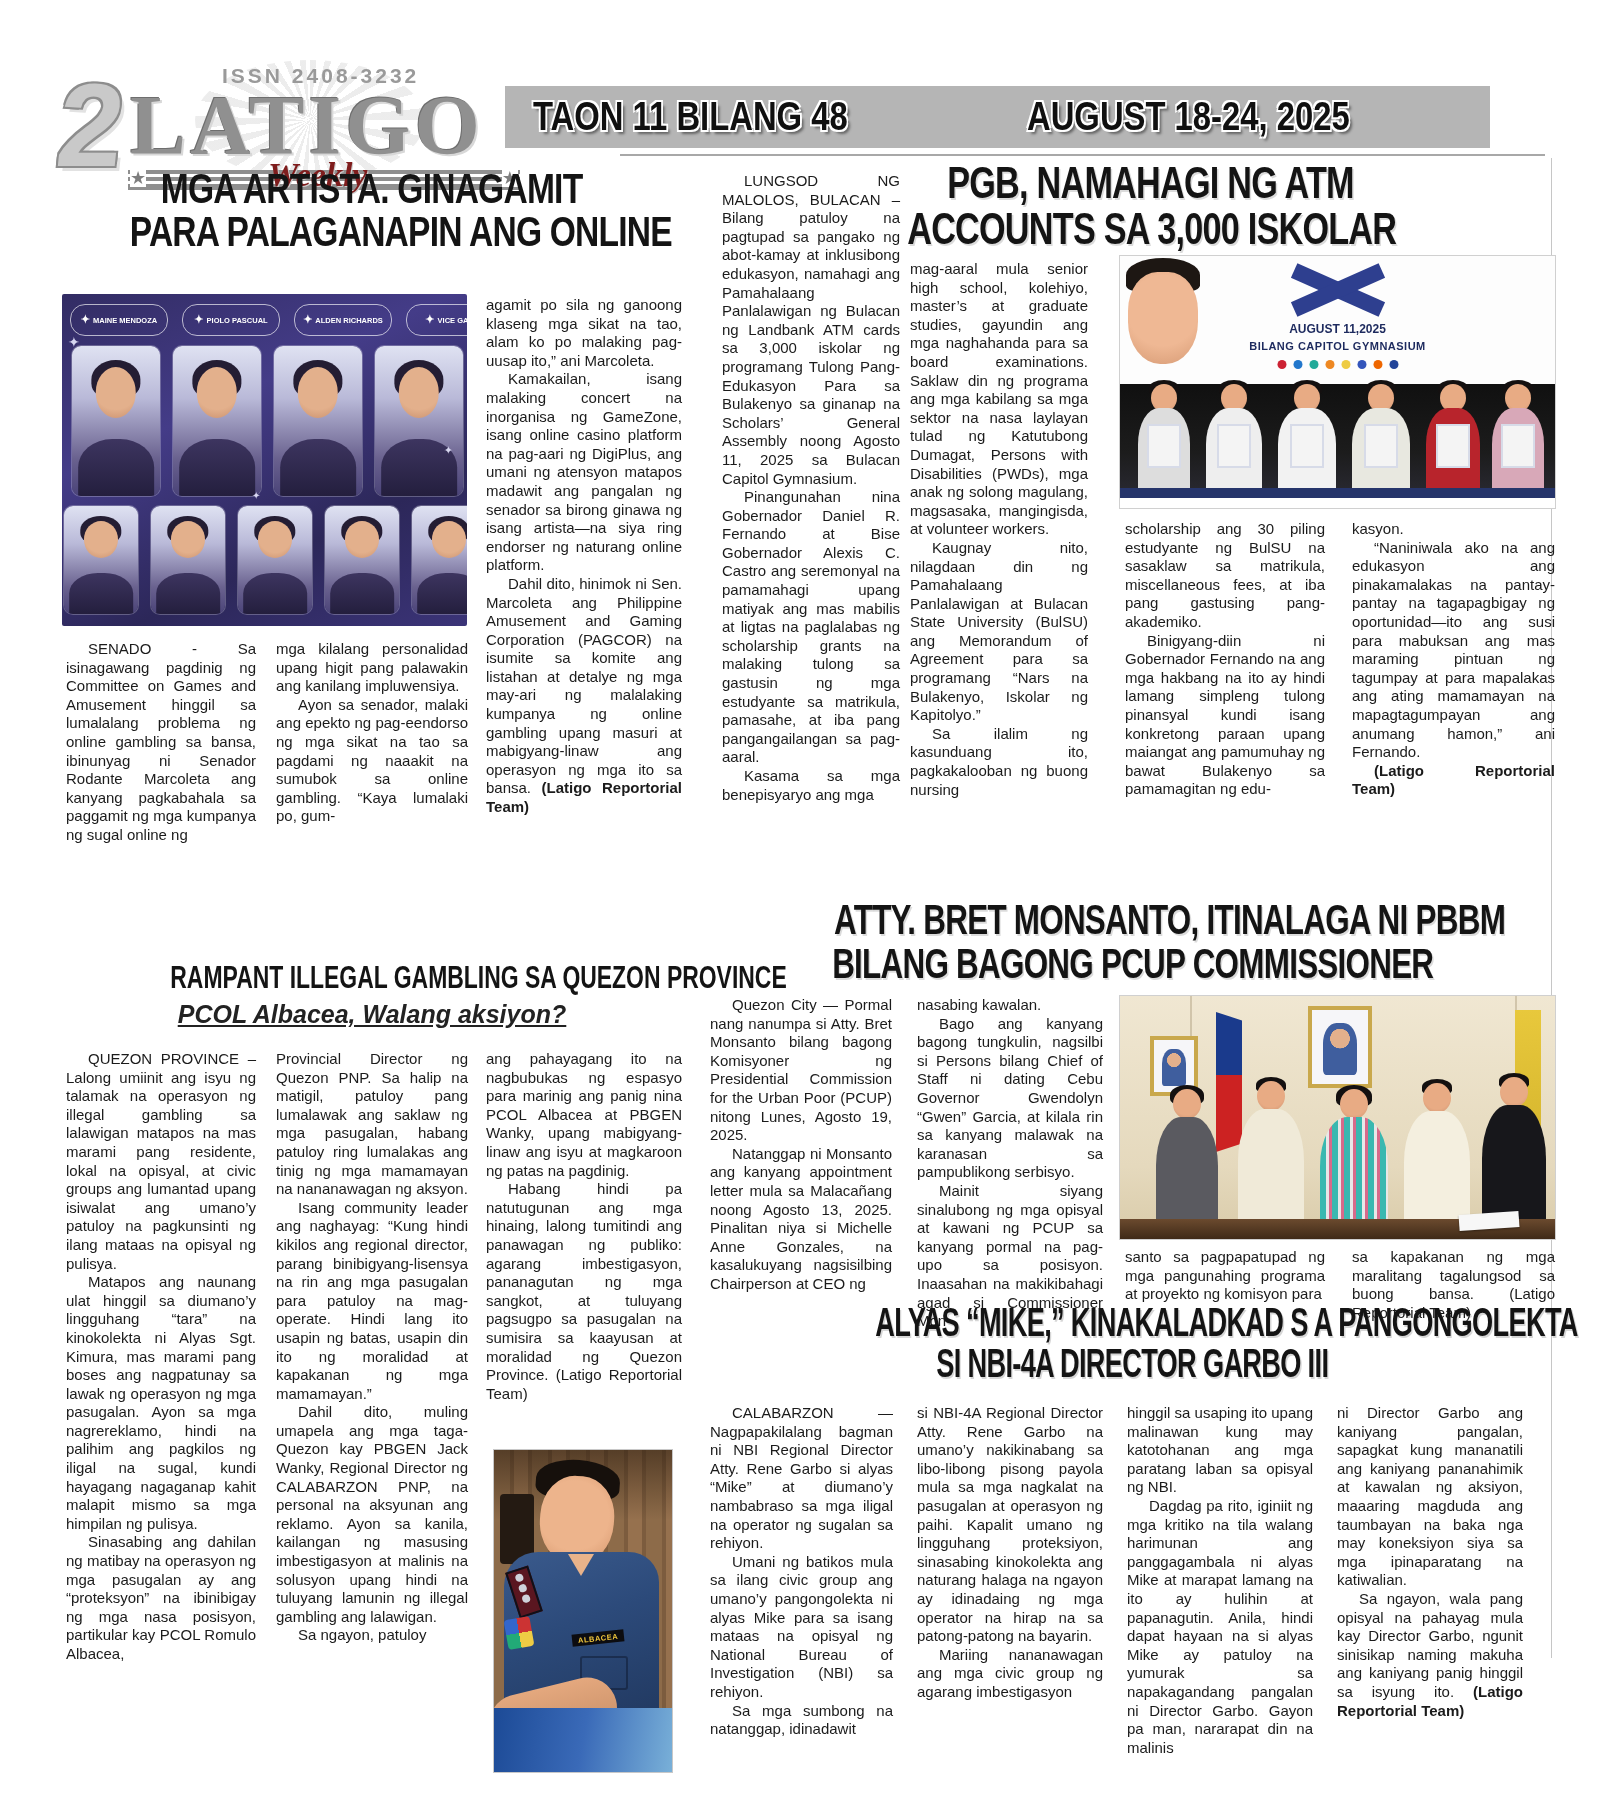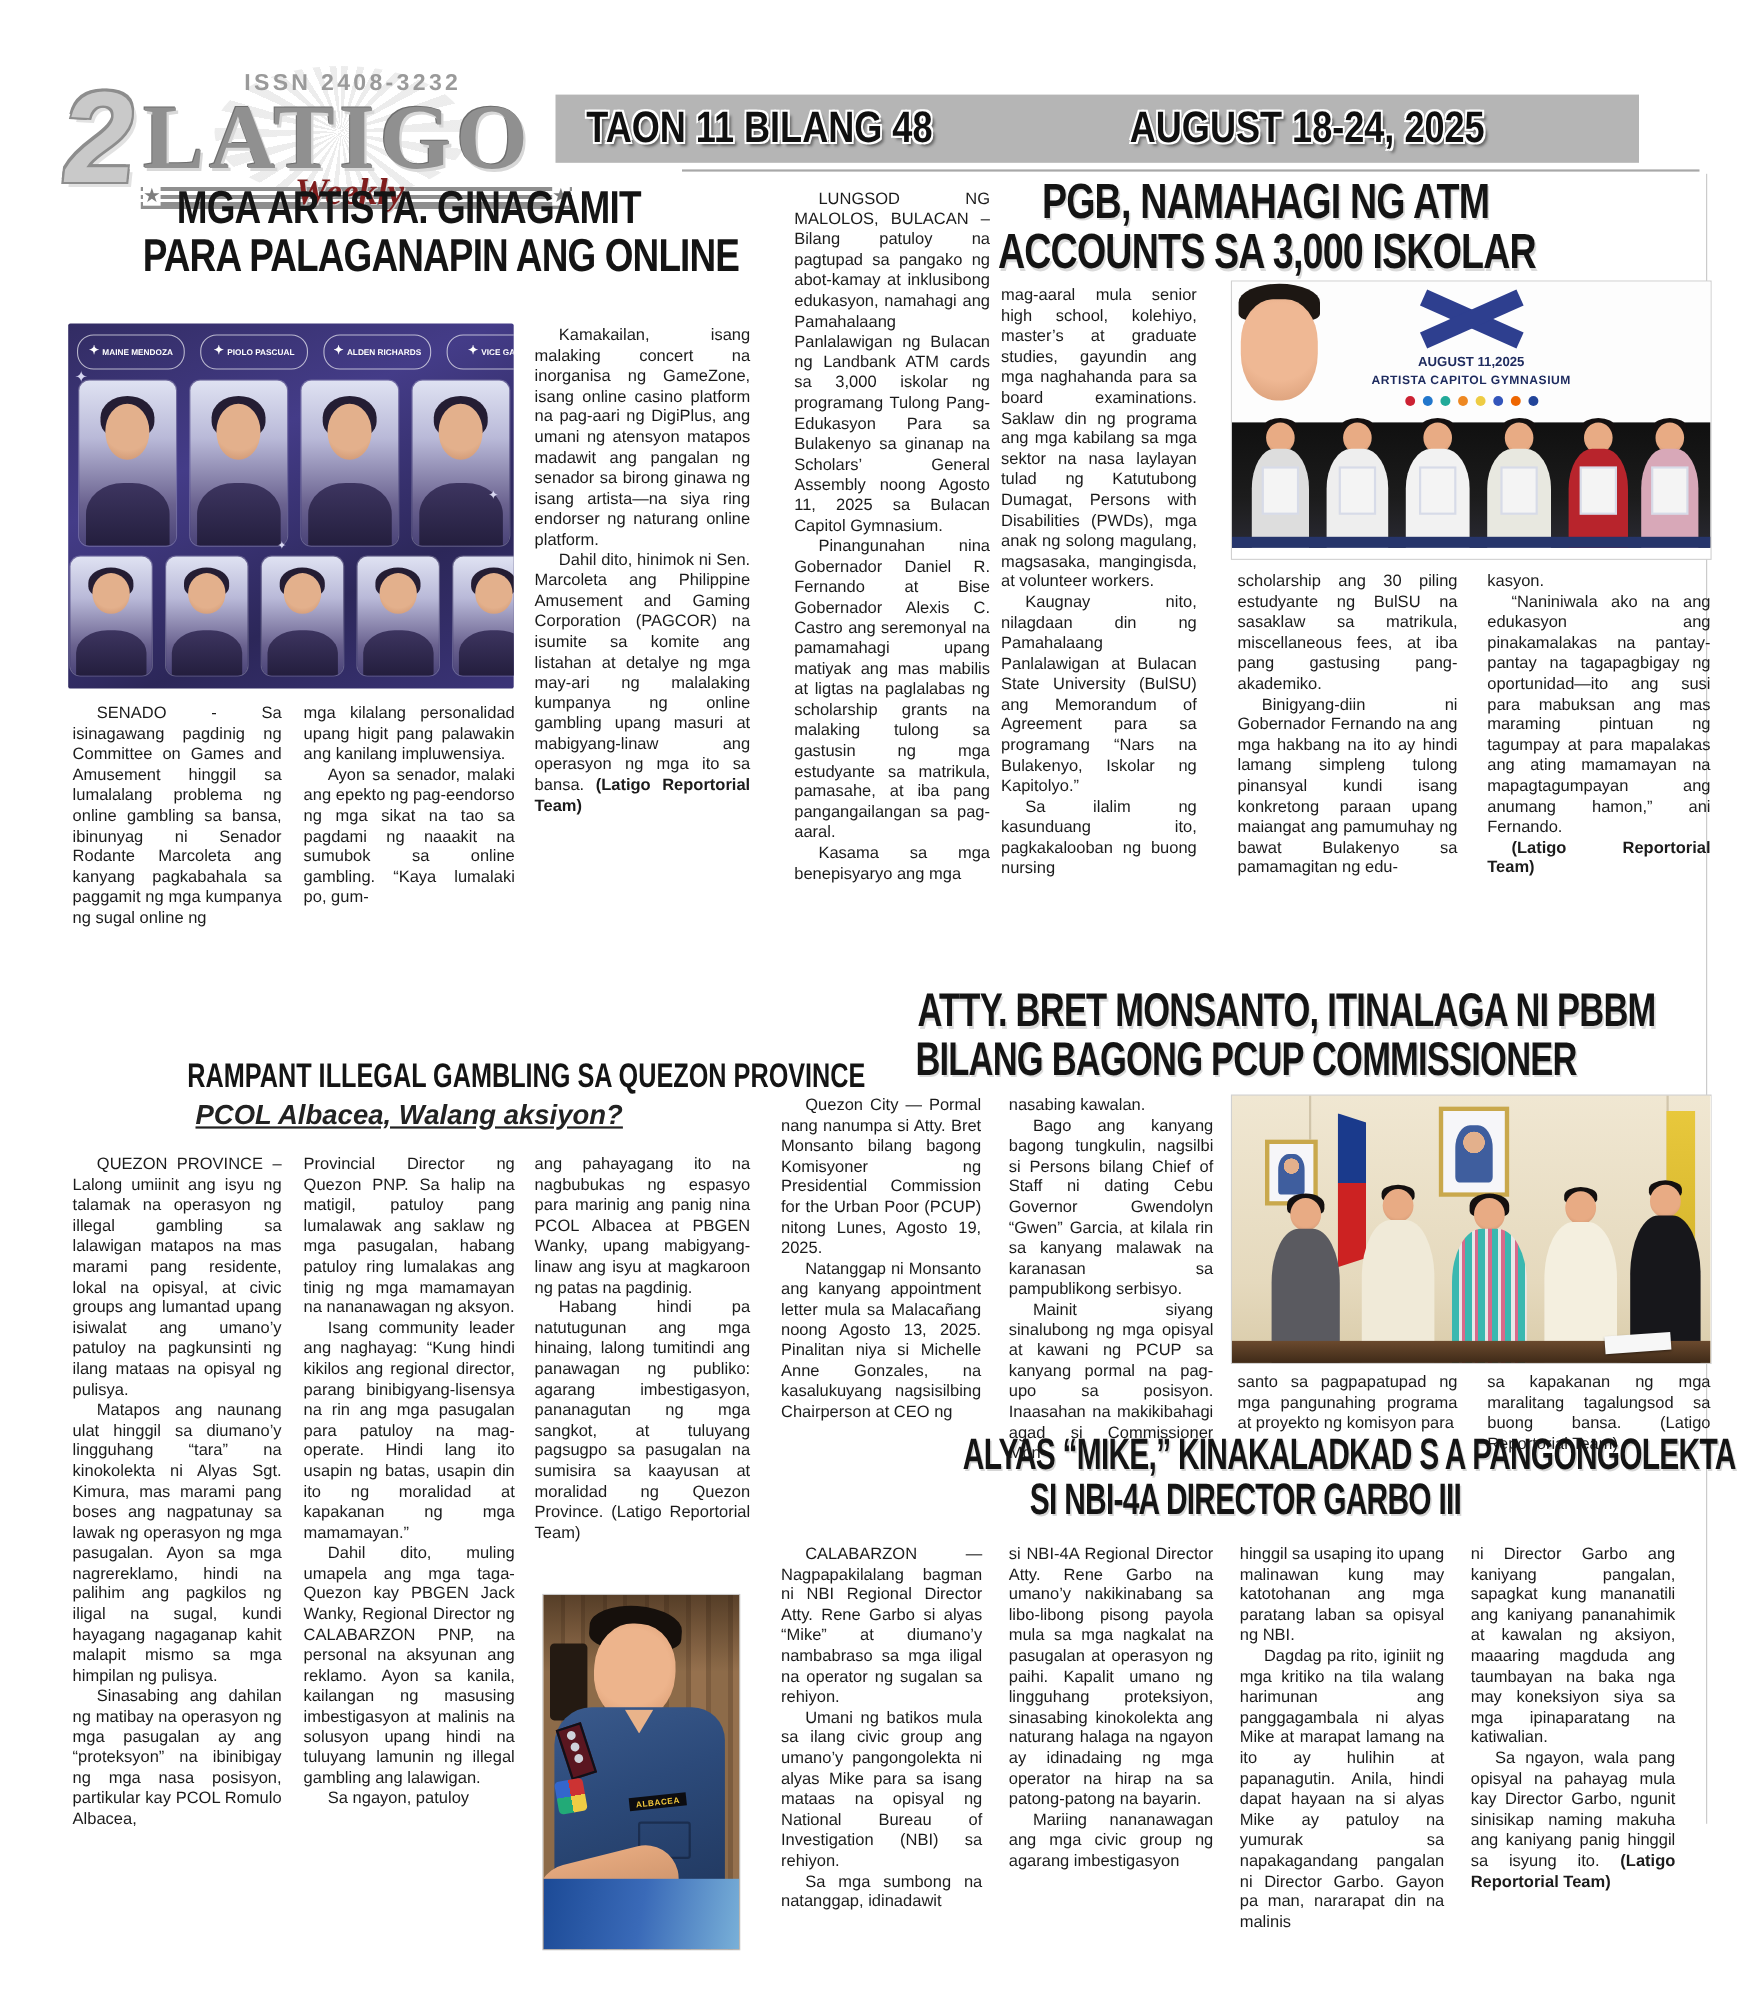--- a/index.html
+++ b/index.html
@@ -229,6 +229,7 @@
       <p class="para">Ayon sa senador, malaki ang epekto ng pag-eendorso ng mga sikat na tao sa pagdami ng naaakit na sumubok sa online gambling. “Kaya lumalaki po, gum-</p>
     </div>
   <div class="abs col" style="left:424px;top:128px;width:196px;">
+      <p class="para noindent">agamit po sila ng ganoong klaseng mga sikat na tao, alam ko po malaking pag-uusap ito,” ani Marcoleta.</p>
       <p class="para">Kamakailan, isang malaking concert na inorganisa ng GameZone, isang online casino platform na pag-aari ng DigiPlus, ang umani ng atensyon matapos madawit ang pangalan ng senador sa birong ginawa ng isang artista—na siya ring endorser ng naturang online platform.</p>
       <p class="para">Dahil dito, hinimok ni Sen. Marcoleta ang Philippine Amusement and Gaming Corporation (PAGCOR) na isumite sa komite ang listahan at detalye ng mga may-ari ng malalaking kumpanya ng online gambling upang masuri at mabigyang-linaw ang operasyon ng mga ito sa bansa.<strong> (Latigo Reportorial Team)</strong></p>
     </div>

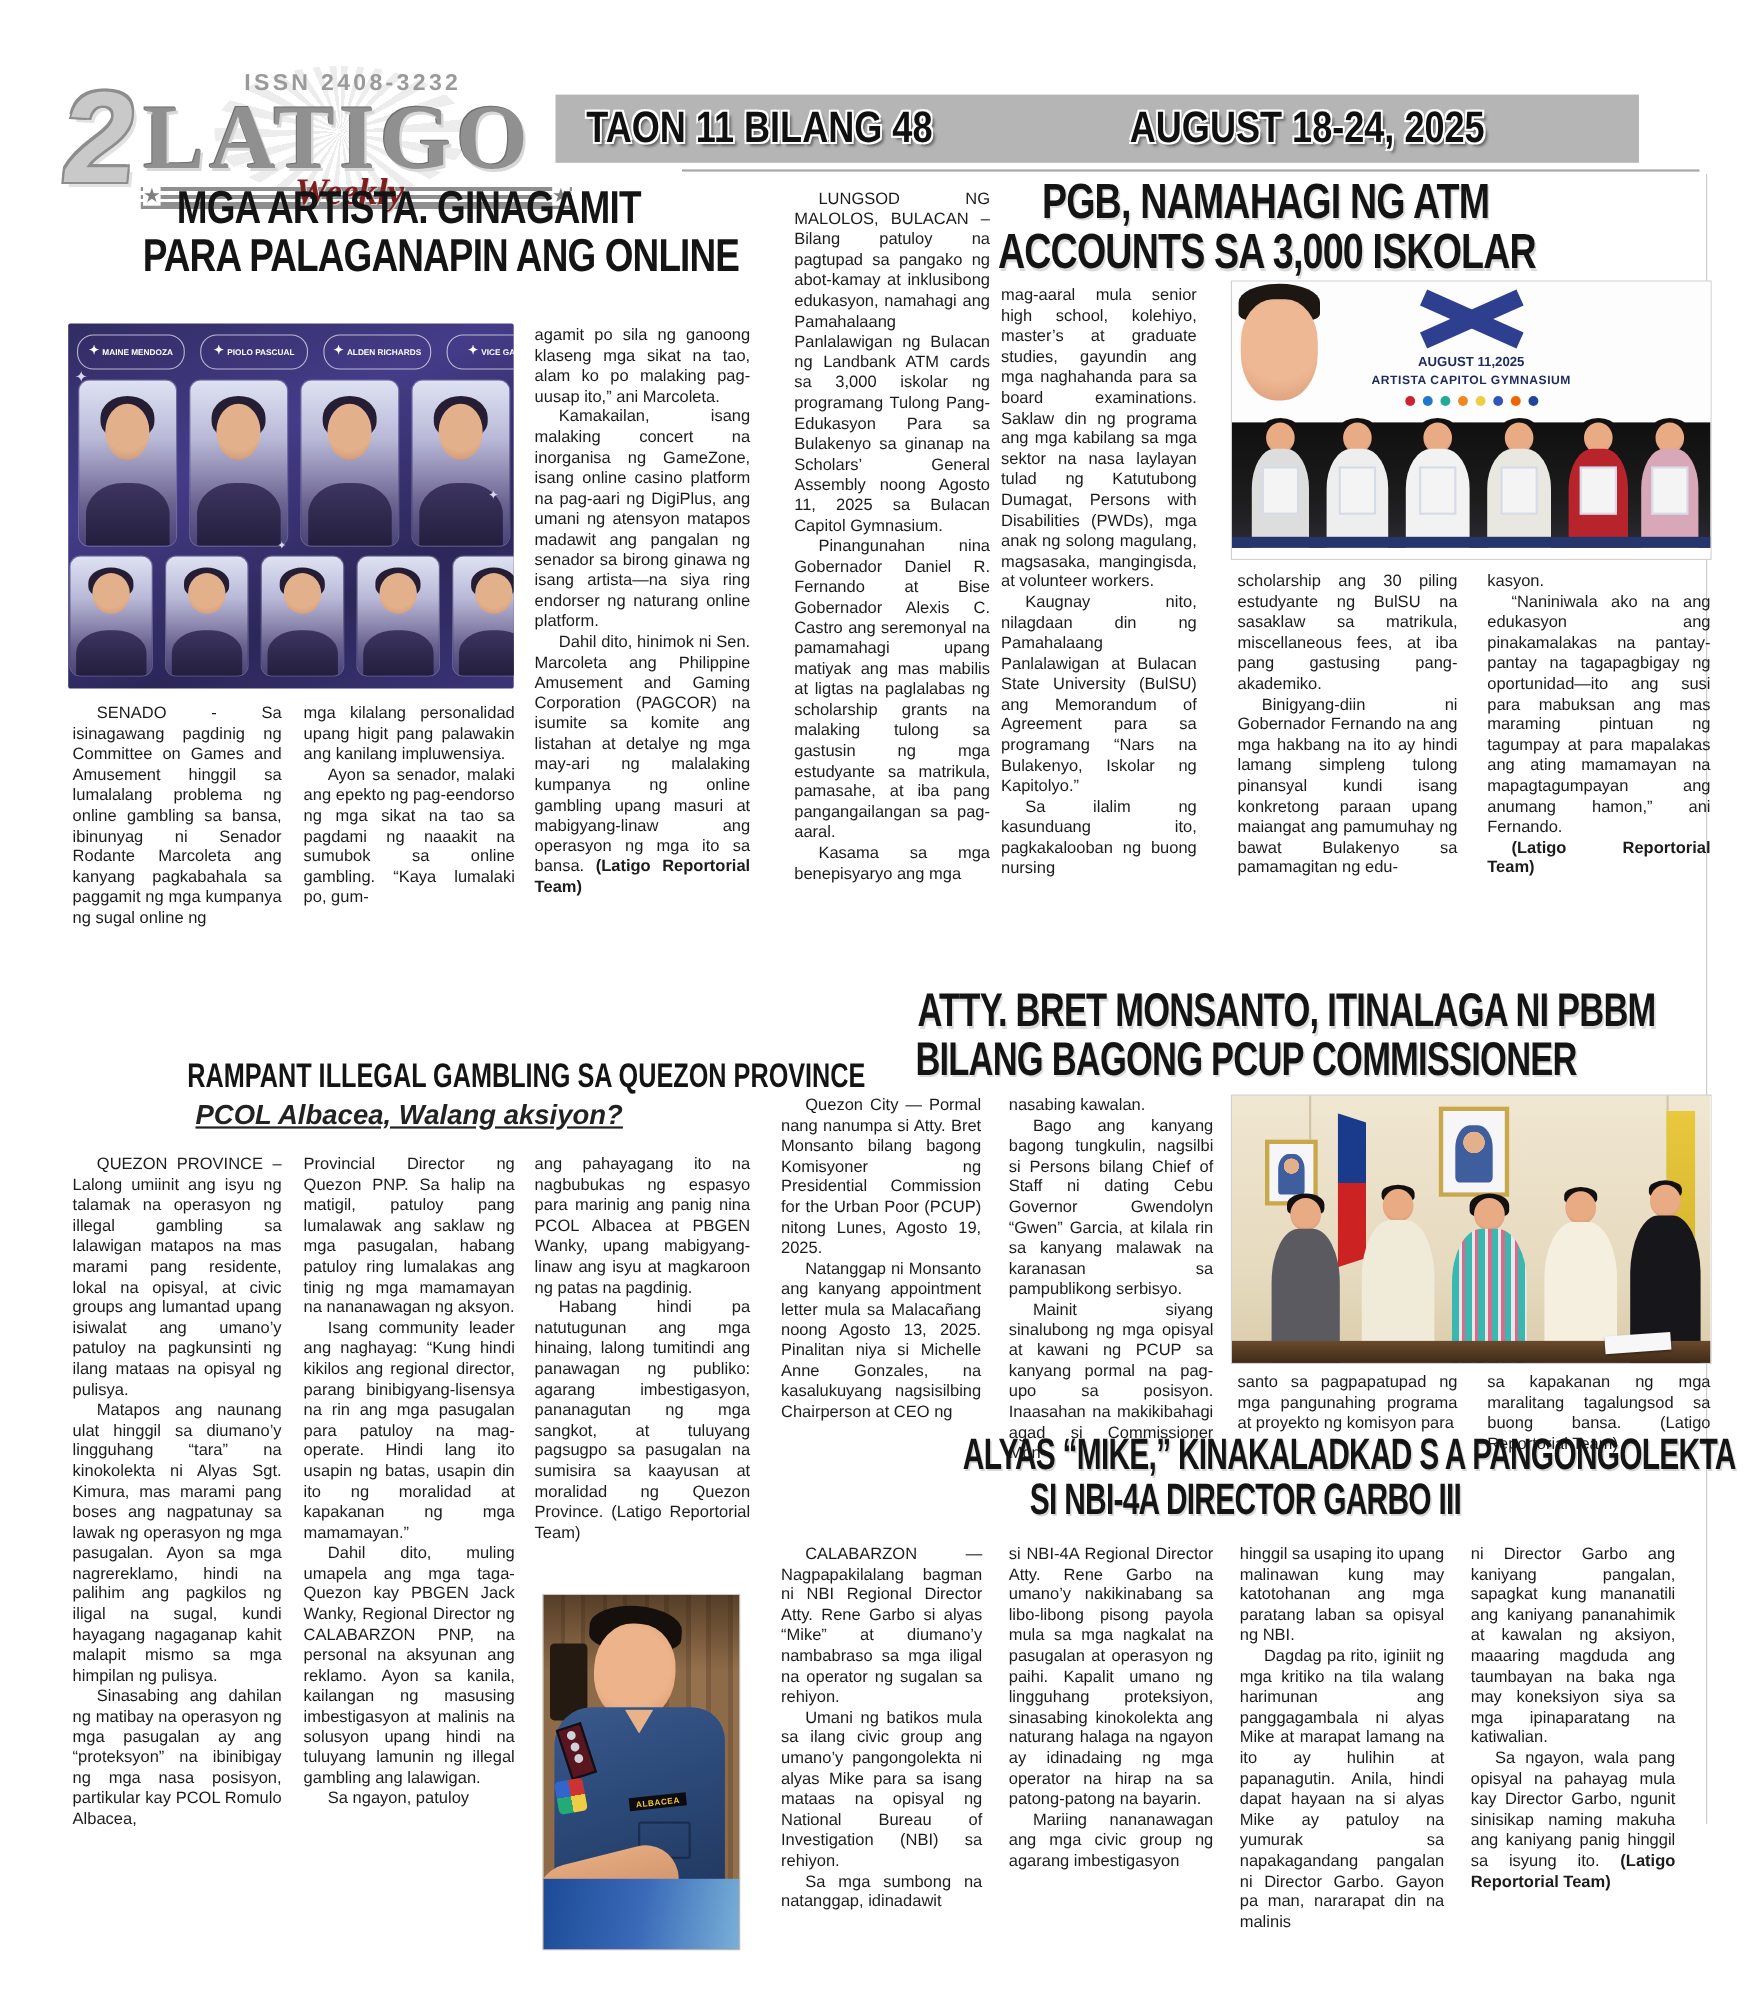--- a/index.html
+++ b/index.html
@@ -262,7 +262,7 @@
           <i class="b"></i>
         </div>
       <div class="pgb-date">AUGUST 11,2025</div>
-      <div class="pgb-venue">ARTISTA CAPITOL GYMNASIUM</div>
+      <div class="pgb-venue">BILANG CAPITOL GYMNASIUM</div>
       <div class="logodots">
         <b style="background:#c23;"></b>
           <b style="background:#27c;"></b>

